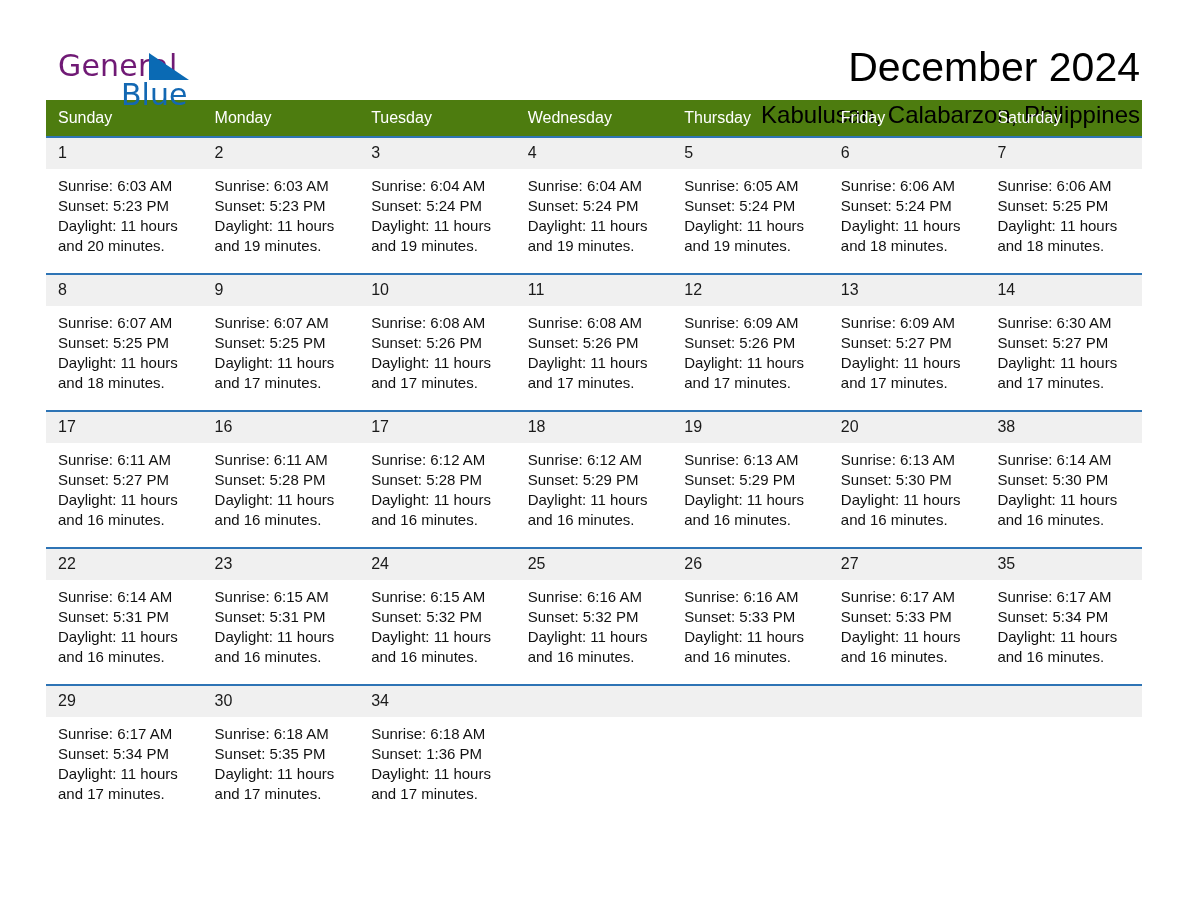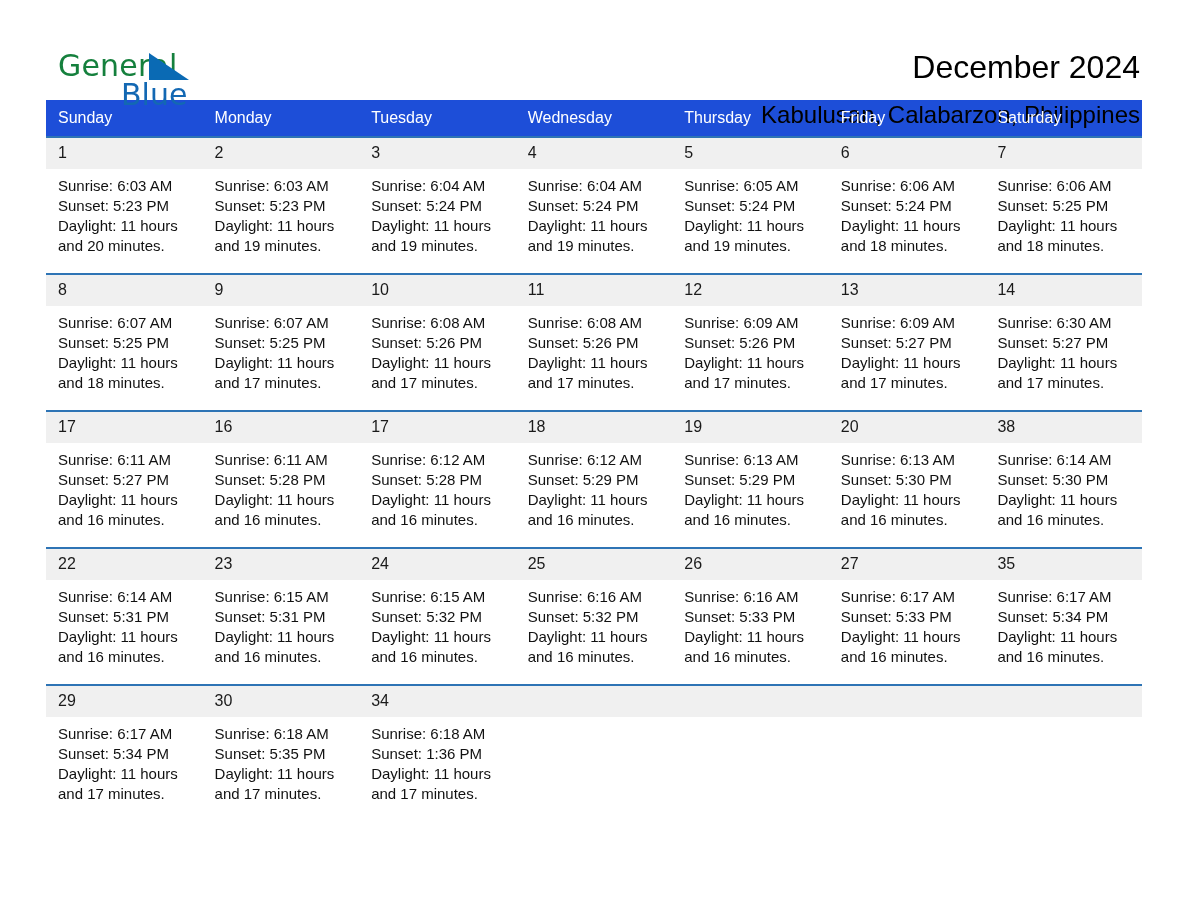--- a/index.html
+++ b/index.html
@@ -42,7 +42,7 @@
     top: 4px;
     font-size: 30px;
     letter-spacing: 0.2px;
-    color: #15803d;
+    color: #701a75;
     font-family: "DejaVu Sans", sans-serif;
     font-weight: 400;
   }

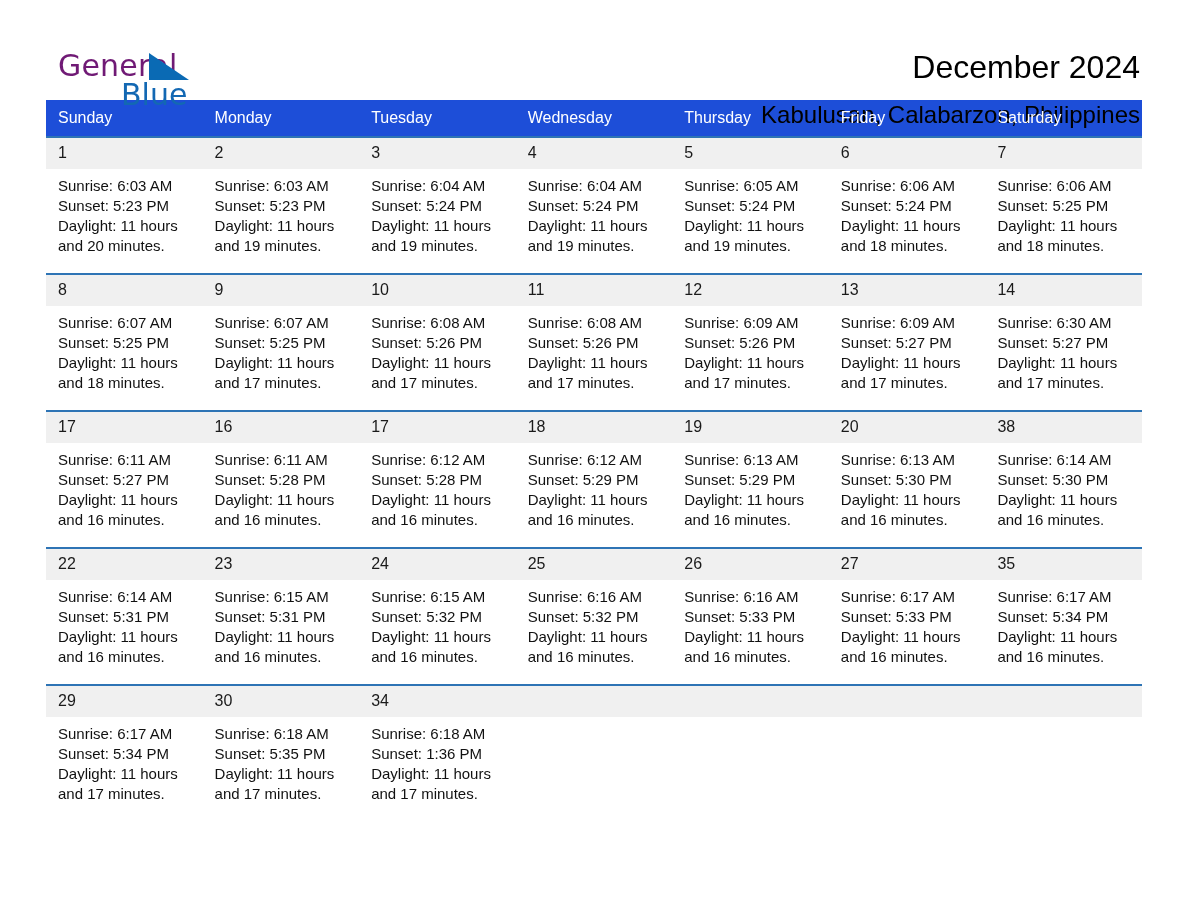--- a/index.html
+++ b/index.html
@@ -70,7 +70,7 @@
     padding-right: 2px;
   }
   .cal-title {
-    font-size: 32px;
+    font-size: 41px;
     font-weight: 400;
     line-height: 46px;
     color: #000;

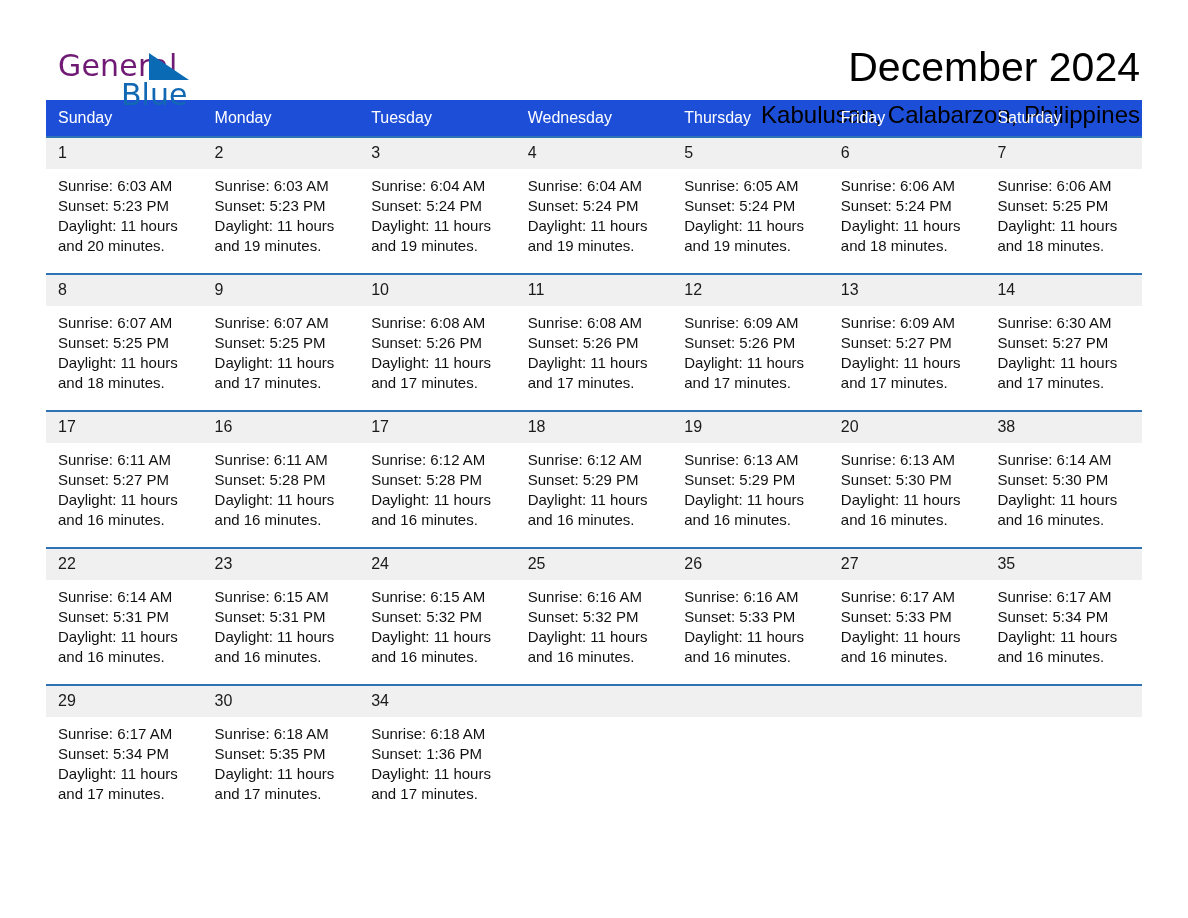--- a/index.html
+++ b/index.html
@@ -92,7 +92,7 @@
   }
   .calendar col { width: 156.57px; }
   thead th {
-    background: #1d4ed8;
+    background: #4d7c0f;
     color: #ffffff;
     text-align: left;
     font-size: 16px;

